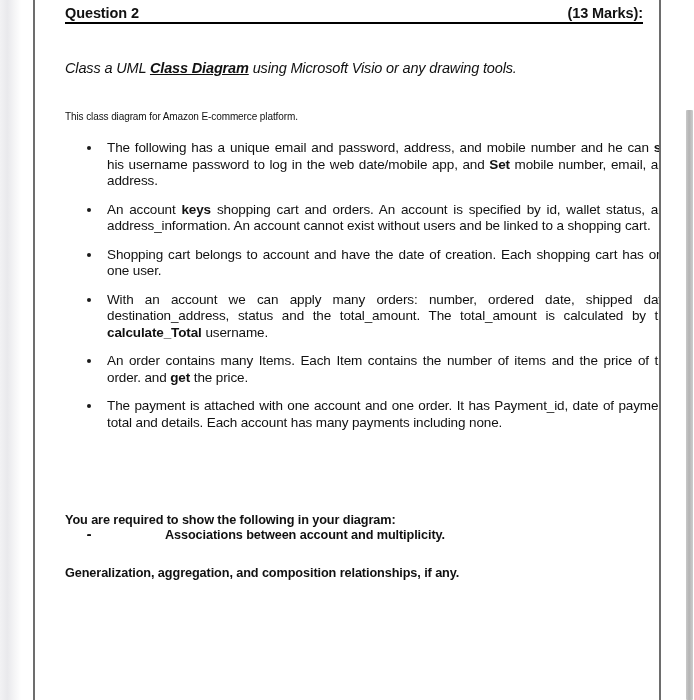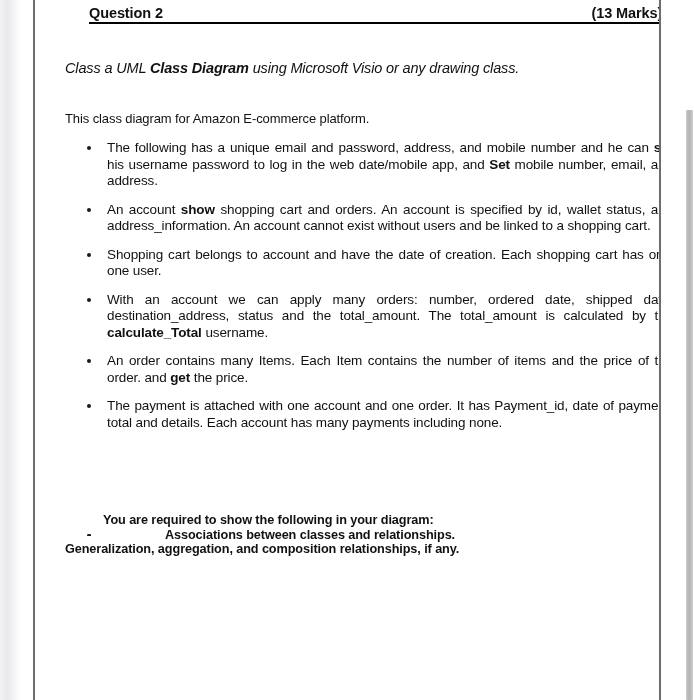--- a/index.html
+++ b/index.html
@@ -81,7 +81,6 @@
     border-bottom: 2px solid #000000;
     padding-bottom: 1px;
     letter-spacing: -0.1px;
-    margin-left: 24px;
   }
   .q-header span { white-space: nowrap; }
 

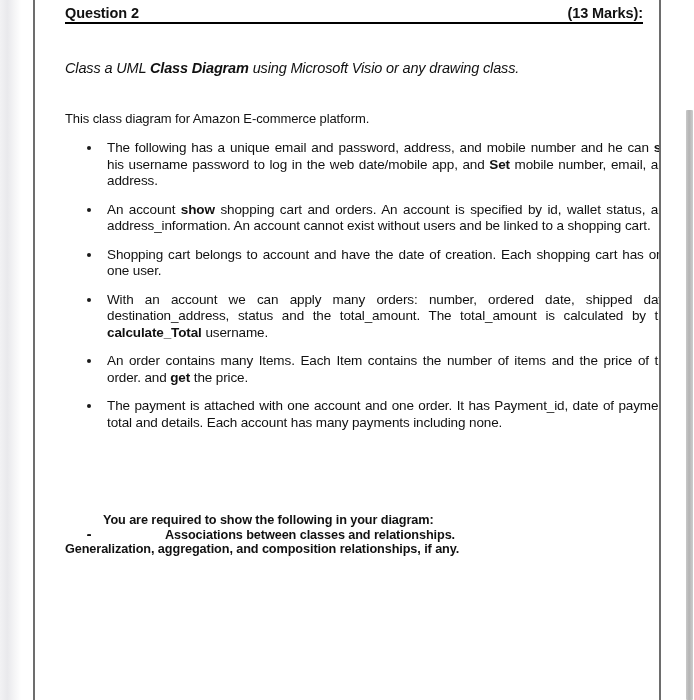--- a/index.html
+++ b/index.html
@@ -96,6 +96,7 @@
   .instruction .strong-u {
     font-weight: bold;
     font-style: italic;
+    text-decoration: underline;
   }
 
   .intro {

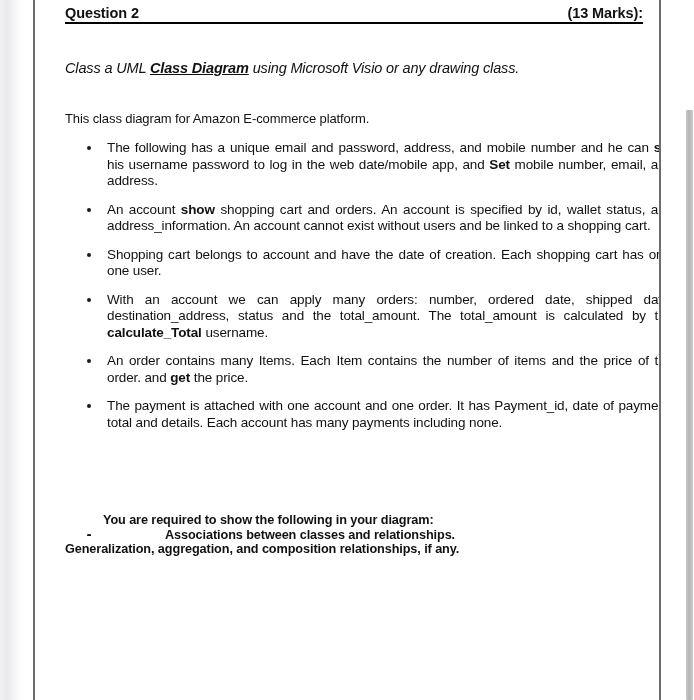--- a/index.html
+++ b/index.html
@@ -176,7 +176,7 @@
     </div>
 
     <div class="instruction">
-      <span>Class a UML </span><span class="strong-u">Class Diagram</span><span> using Microsoft Visio or any drawing class.</span>
+      <span>Class a UML </span><span class="strong-u">Class Diagram</span><span> using Microsoft Visio or any drawing tools.</span>
     </div>
 
     <div class="intro">This class diagram for Amazon E-commerce platform.</div>

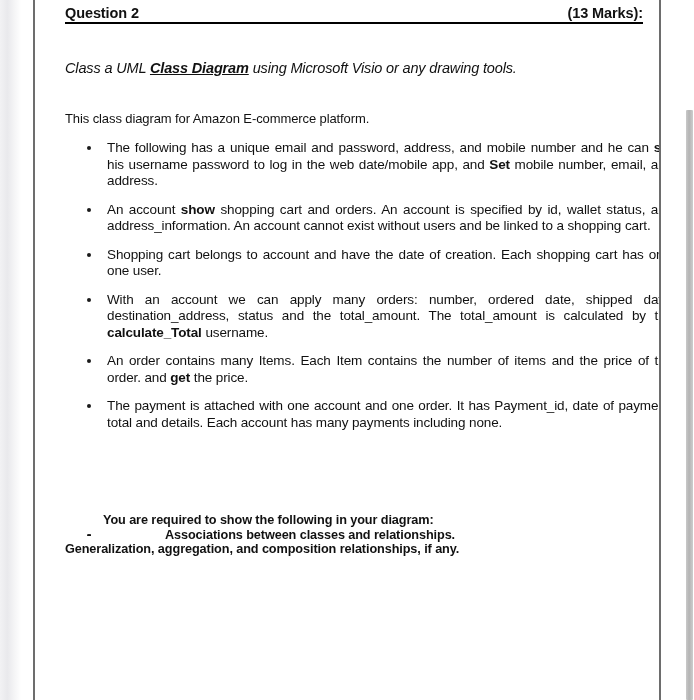--- a/index.html
+++ b/index.html
@@ -104,7 +104,7 @@
     left: 30px;
     top: 111px;
     width: 580px;
-    font-size: 13px;
+    font-size: 10px;
     letter-spacing: -0.1px;
   }
 

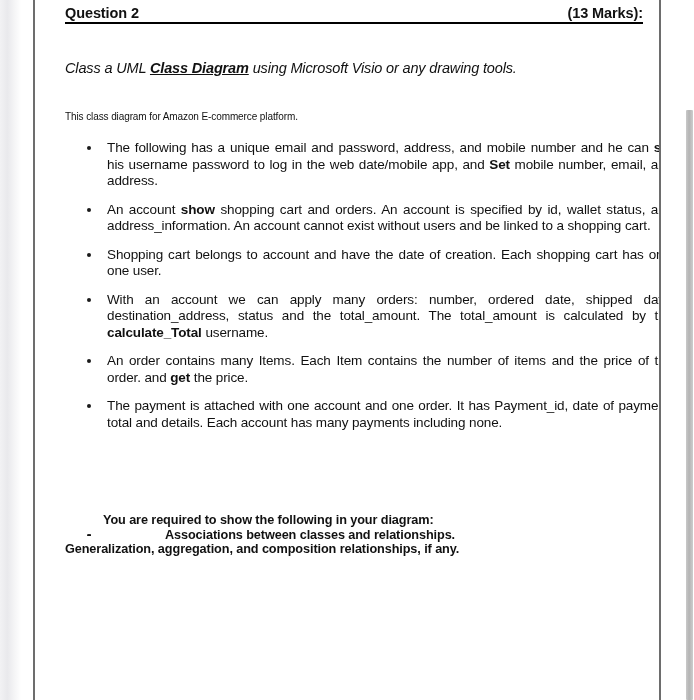--- a/index.html
+++ b/index.html
@@ -183,7 +183,7 @@
 
     <ul id="bullet-list">
         <li><span class="dot"></span><span>The following has a unique email and password, address, and mobile number and he can </span><b>set</b><span> his username password to log in the web date/mobile app, and </span><b>Set</b><span> mobile number, email, and address.</span></li>
-        <li><span class="dot"></span><span>An account </span><b>show</b><span> shopping cart and orders. An account is specified by id, wallet status, and address_information. An account cannot exist without users and be linked to a shopping cart.</span></li>
+        <li><span class="dot"></span><span>An account </span><b>keys</b><span> shopping cart and orders. An account is specified by id, wallet status, and address_information. An account cannot exist without users and be linked to a shopping cart.</span></li>
         <li><span class="dot"></span><span>Shopping cart belongs to account and have the date of creation. Each shopping cart has only one user.</span></li>
         <li><span class="dot"></span><span>With an account we can apply many orders: number, ordered date, shipped date, destination_address, status and the total_amount. The total_amount is calculated by the </span><b>calculate_Total</b><span> username.</span></li>
         <li><span class="dot"></span><span>An order contains many Items. Each Item contains the number of  items and the price of the order. and </span><b>get</b><span> the price.</span></li>

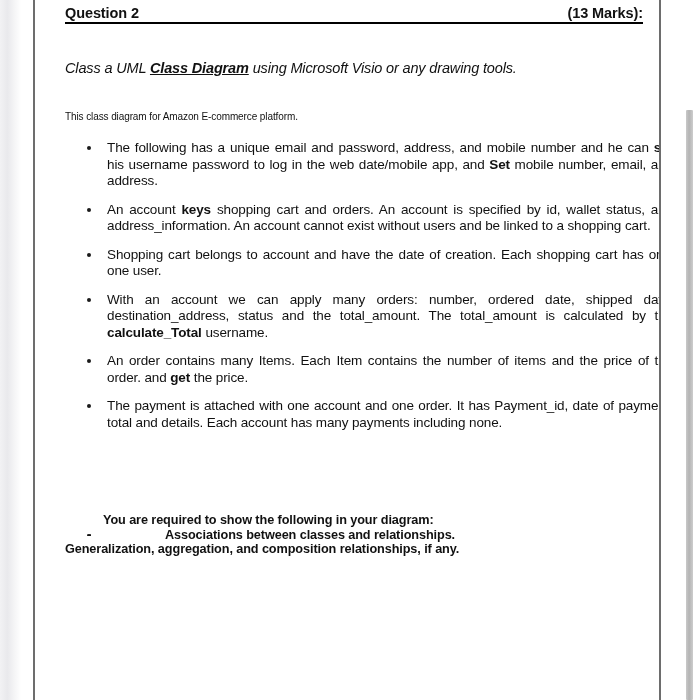--- a/index.html
+++ b/index.html
@@ -147,7 +147,7 @@
     line-height: 14.6px;
     letter-spacing: -0.1px;
   }
-  #requirements .req-heading { display: block; margin-left: 38px; }
+  #requirements .req-heading { display: block; }
   #requirements .req-sub {
     display: block;
     position: relative;

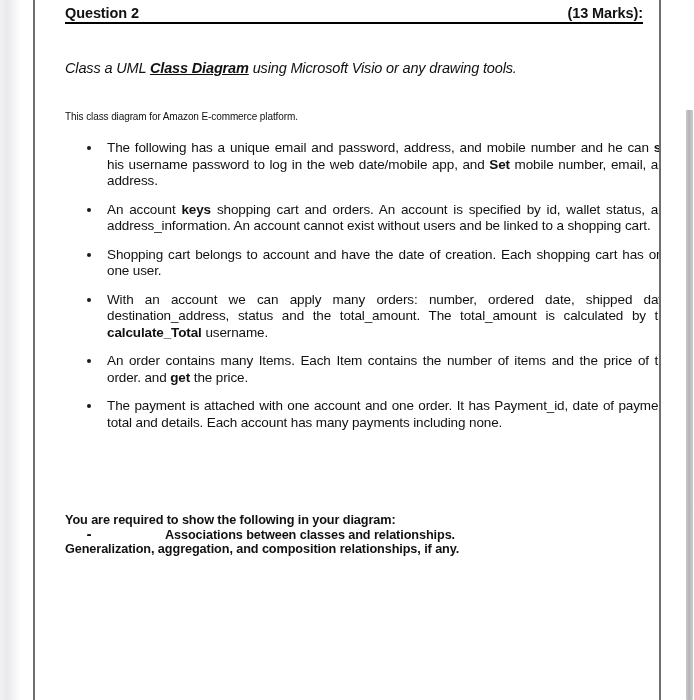--- a/index.html
+++ b/index.html
@@ -199,7 +199,7 @@
         <span class="dash">-</span>
       </span>
       <span class="req-sub">
-        <span class="dash">-</span><span>Associations between classes and relationships.</span>
+        <span class="dash">-</span><span>Associations between account and multiplicity.</span>
       </span>
       <span class="req-footer">Generalization, aggregation, and composition relationships, if any.</span>
     </div>

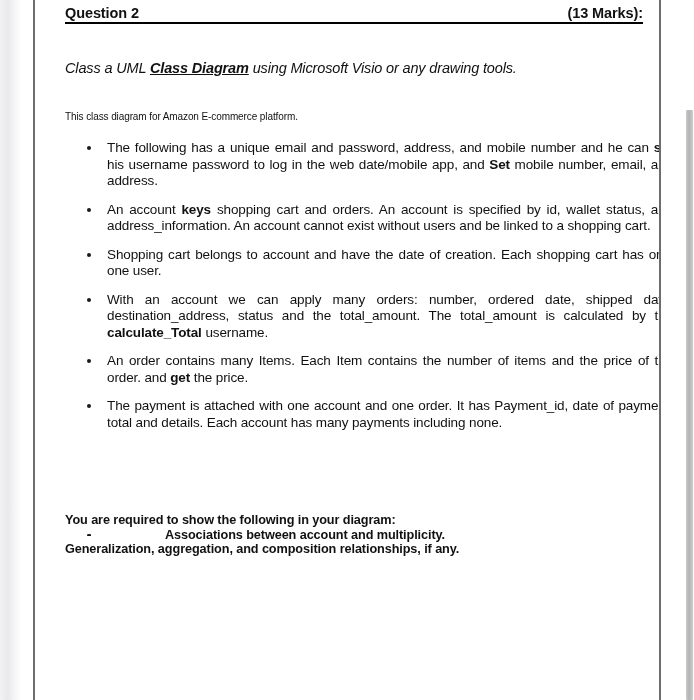--- a/index.html
+++ b/index.html
@@ -158,7 +158,7 @@
     left: 22px;
     top: 0;
   }
-  #requirements .req-footer { display: block; }
+  #requirements .req-footer { display: block; margin-top: 24px; }
 </style>
 </head>
 <body>

